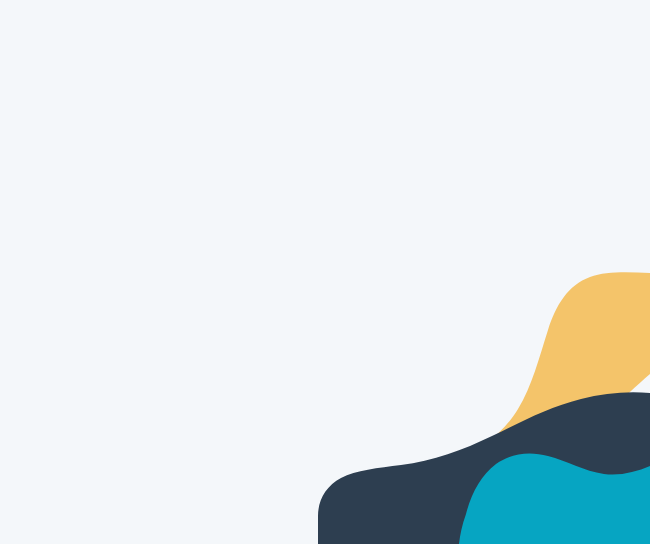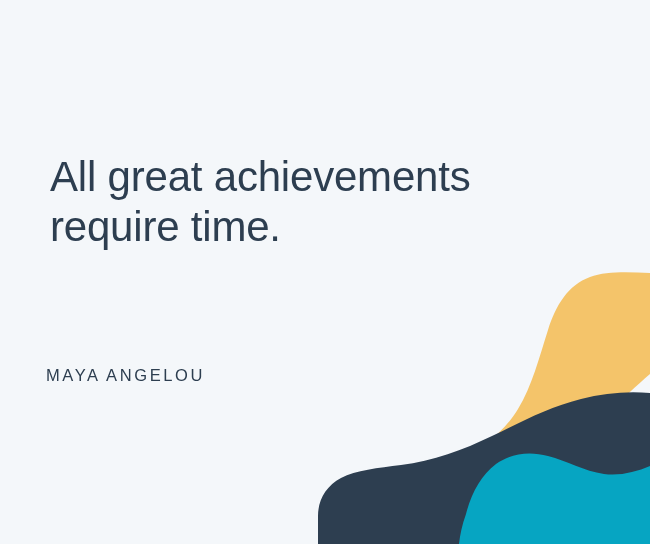--- a/index.html
+++ b/index.html
@@ -100,7 +100,6 @@
   </div>
 
   <div id="content-layer">
-    <p id="quote-text">All great achievements require time.</p>
 
     <p id="author-name">MAYA ANGELOU</p>
   </div>

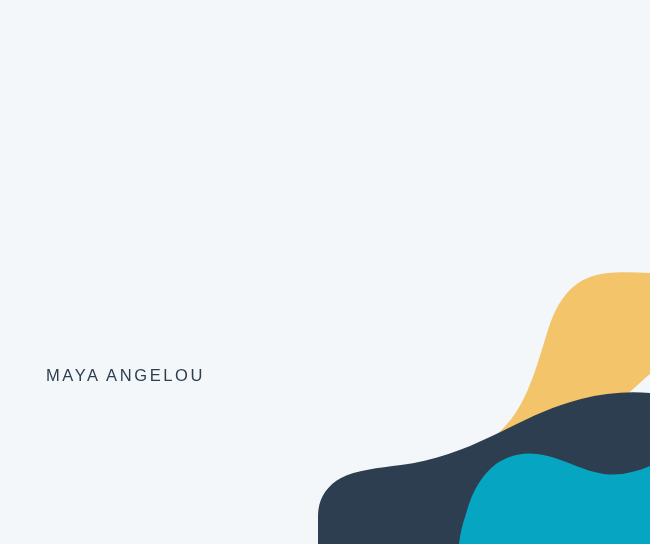--- a/index.html
+++ b/index.html
@@ -101,7 +101,6 @@
 
   <div id="content-layer">
 
-    <p id="author-name">MAYA ANGELOU</p>
   </div>
 
 </div>

